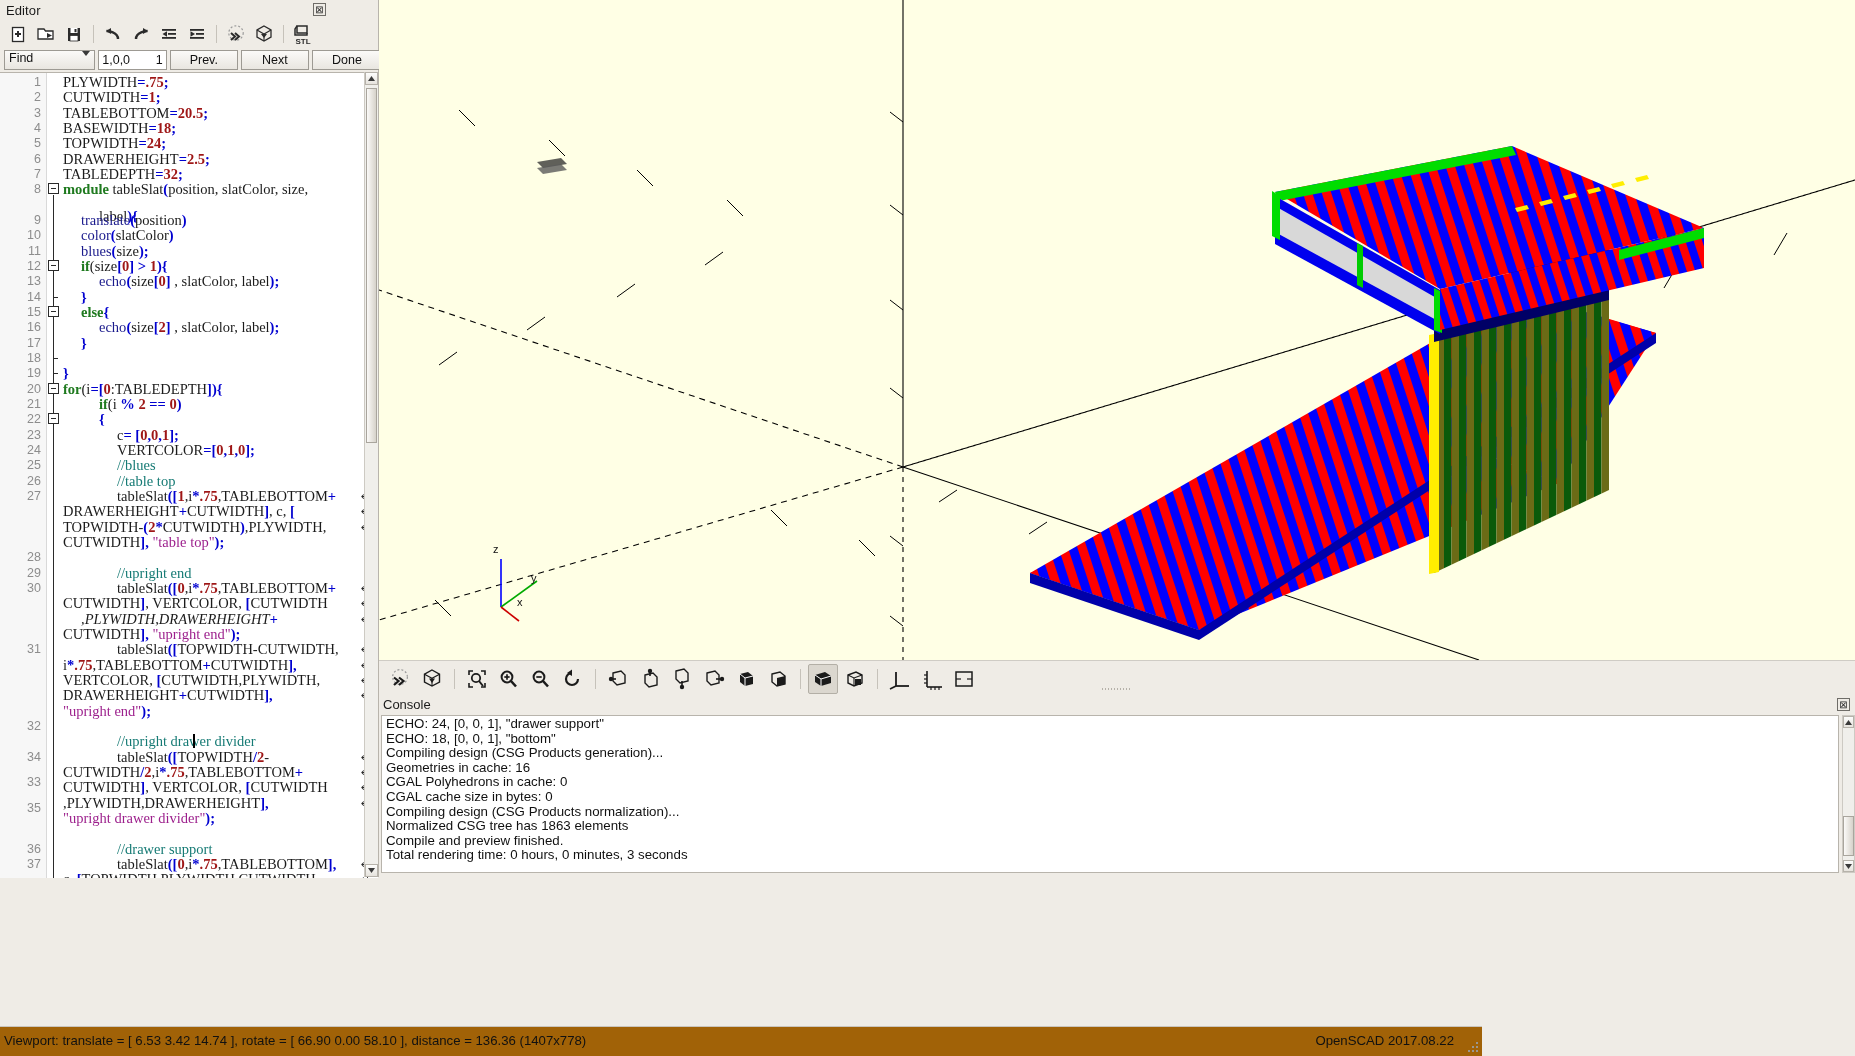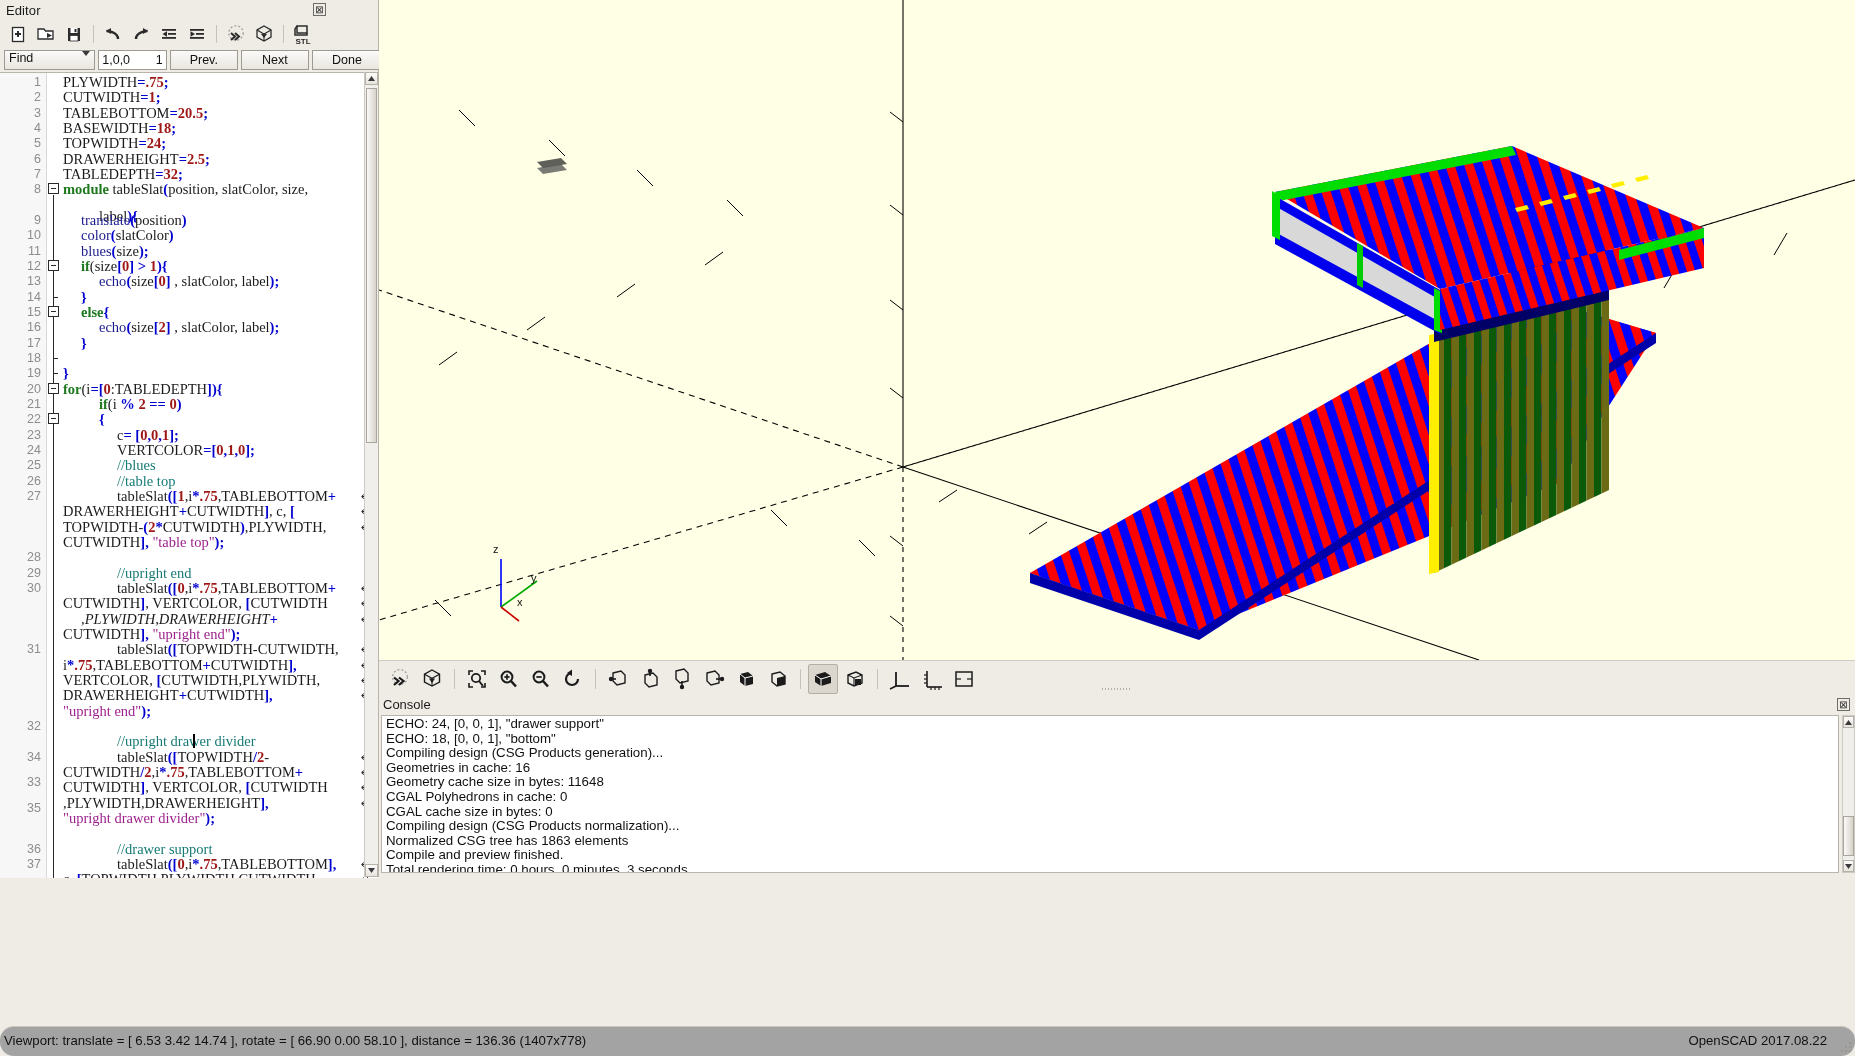--- a/index.html
+++ b/index.html
@@ -868,7 +868,6 @@
         <div class="cline">ECHO: 18, [0, 0, 1], "bottom"</div>
         <div class="cline">Compiling design (CSG Products generation)...</div>
         <div class="cline">Geometries in cache: 16</div>
-        <div class="cline">Geometry cache size in bytes: 11648</div>
         <div class="cline">CGAL Polyhedrons in cache: 0</div>
         <div class="cline">CGAL cache size in bytes: 0</div>
         <div class="cline">Compiling design (CSG Products normalization)...</div>

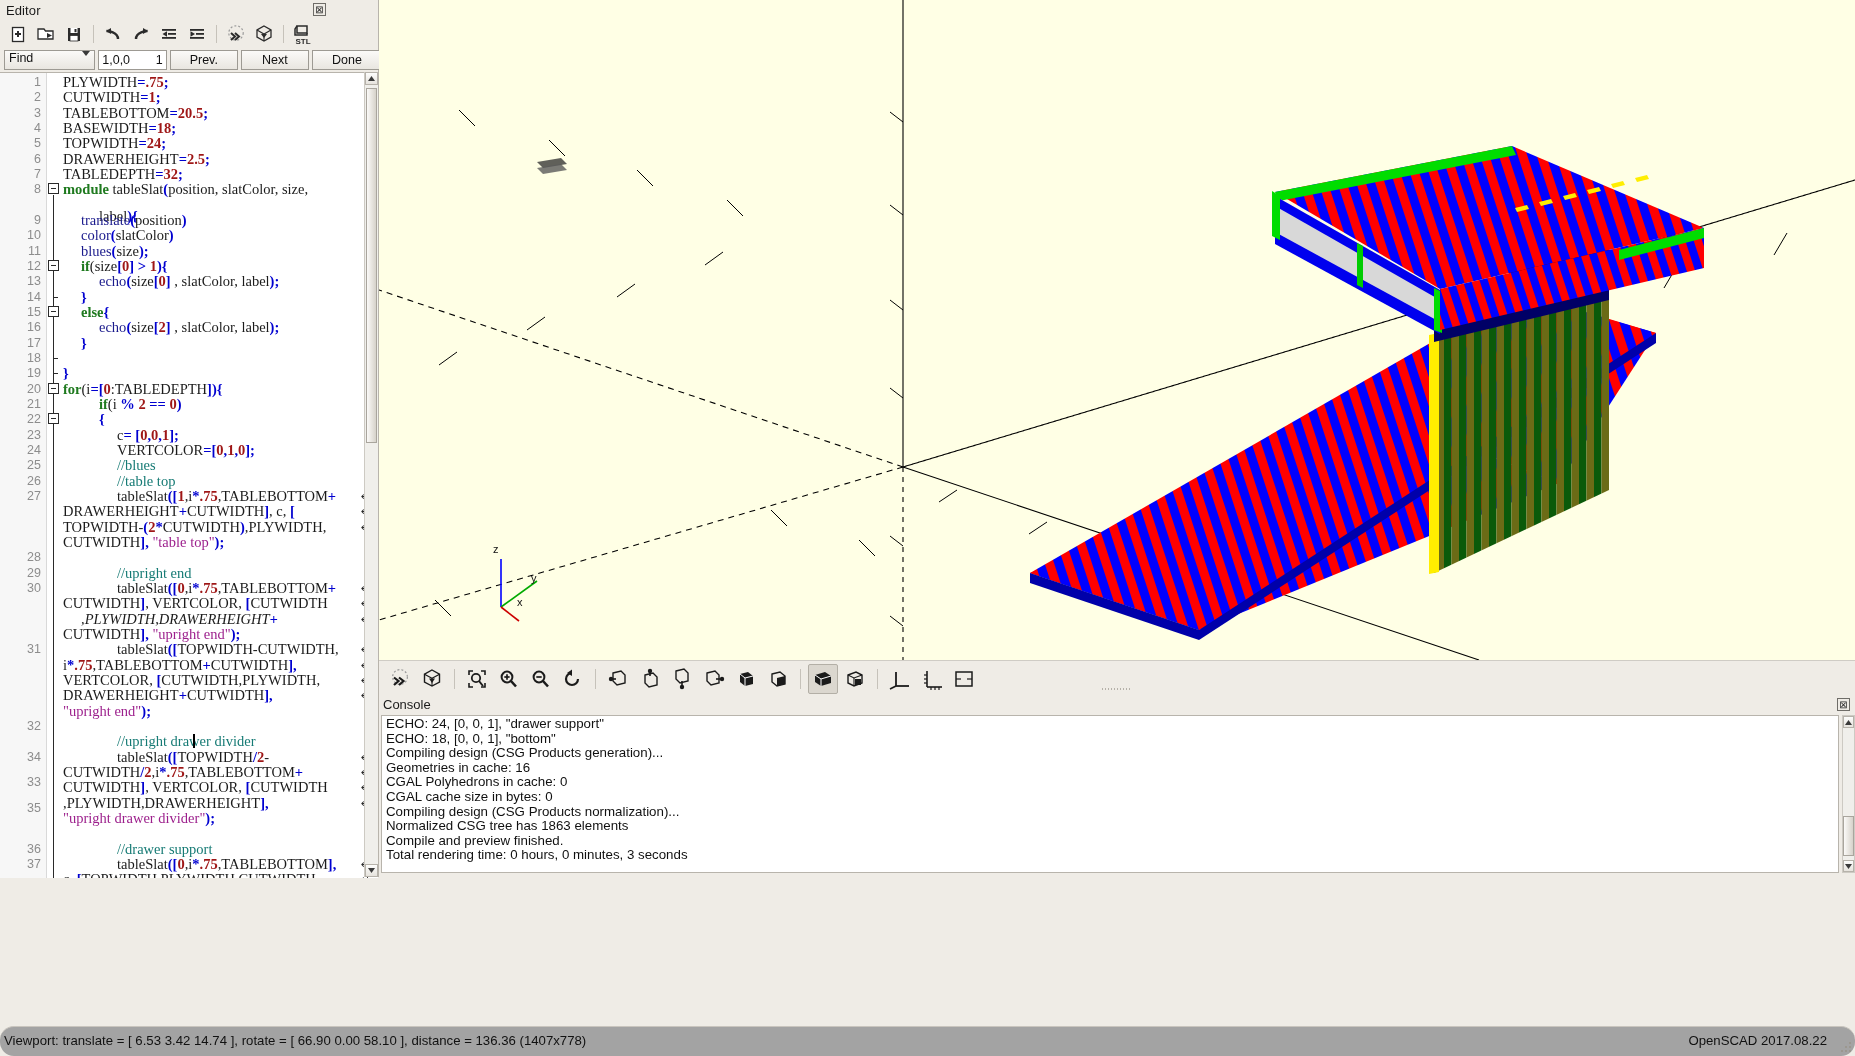--- a/index.html
+++ b/index.html
@@ -316,10 +316,9 @@
   #statusbar {
     position: absolute;
     left: 0; bottom: 0;
-    width: 1855px; height: 29px;
-    background: #a3a3a3;
+    width: 1482px; height: 29px;
+    background: #a16207;
     border-top: 1px solid #c9c5be;
-    border-radius: 14px;
   }
   #status-left {
     position: absolute; left: 4px; top: 6px;

